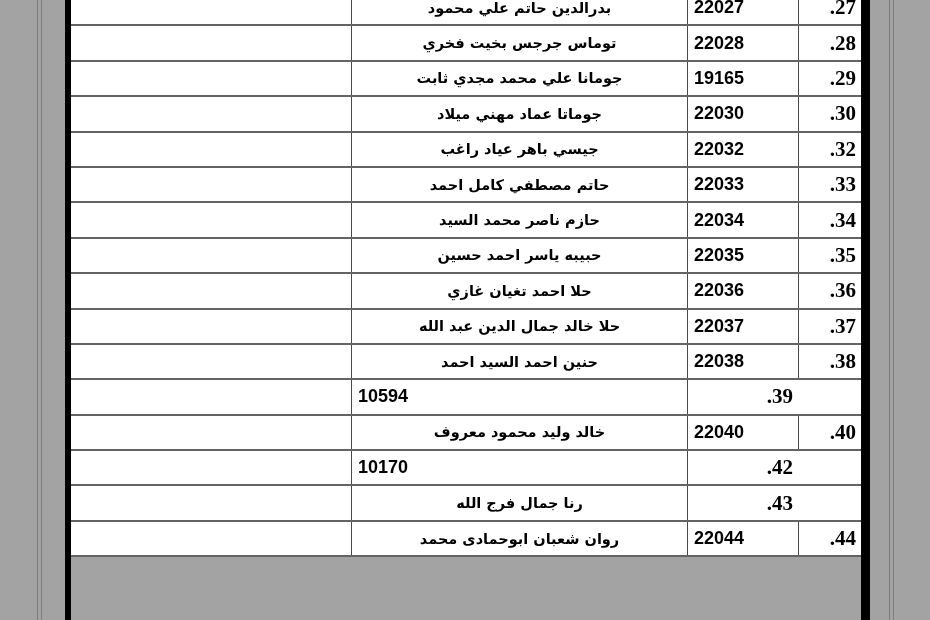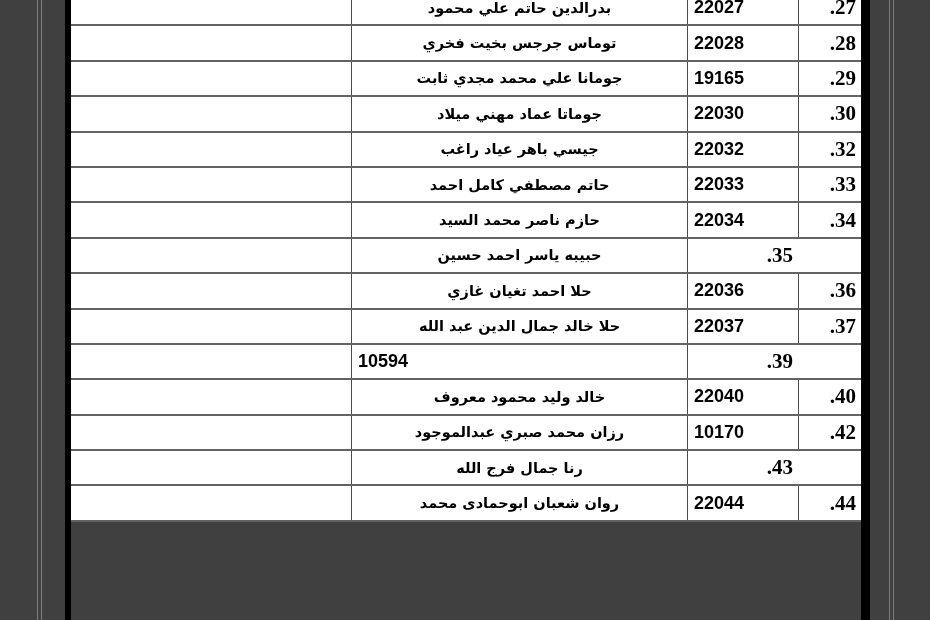--- a/index.html
+++ b/index.html
@@ -7,7 +7,7 @@
     position: relative;
     width: 930px;
     height: 620px;
-    background: #404040;
+    background: #a3a3a3;
     overflow: hidden;
     font-family: "DejaVu Sans", sans-serif;
   }

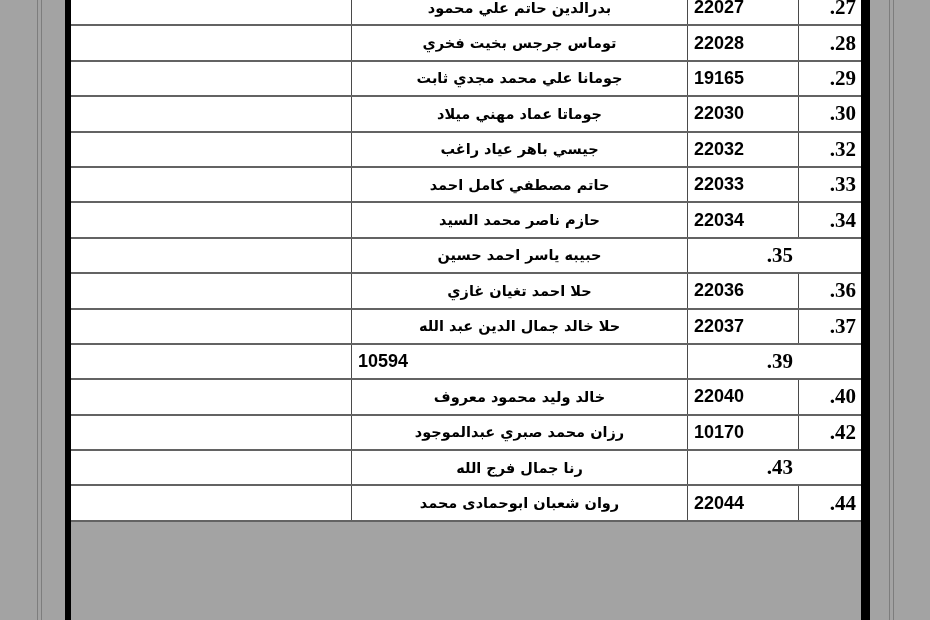--- a/index.html
+++ b/index.html
@@ -122,6 +122,7 @@
       <div class="row">
         <div class="cell cell-empty"></div>
         <div class="cell cell-name">حبيبه ياسر احمد حسين</div>
+        <div class="cell cell-id">22035</div>
         <div class="cell cell-num">.35</div>
       </div>
       <div class="row">

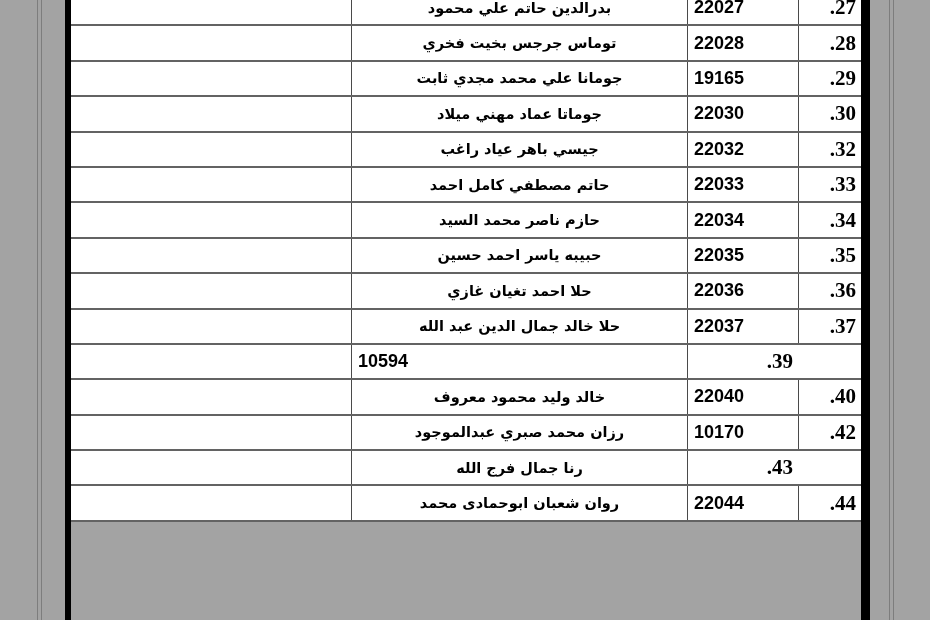--- a/index.html
+++ b/index.html
@@ -139,6 +139,12 @@
       </div>
       <div class="row">
         <div class="cell cell-empty"></div>
+        <div class="cell cell-name">حنين احمد السيد احمد</div>
+        <div class="cell cell-id">22038</div>
+        <div class="cell cell-num">.38</div>
+      </div>
+      <div class="row">
+        <div class="cell cell-empty"></div>
         <div class="cell cell-id">10594</div>
         <div class="cell cell-num">.39</div>
       </div>

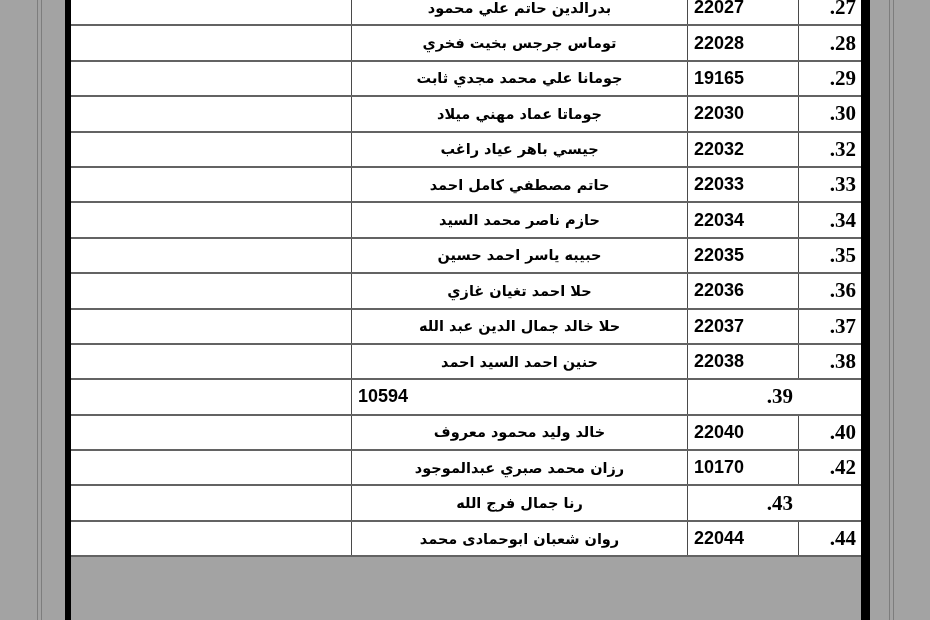--- a/index.html
+++ b/index.html
@@ -156,7 +156,6 @@
       </div>
       <div class="row">
         <div class="cell cell-empty"></div>
-        <div class="cell cell-name">رزان محمد صبري عبدالموجود</div>
         <div class="cell cell-id">10170</div>
         <div class="cell cell-num">.42</div>
       </div>

